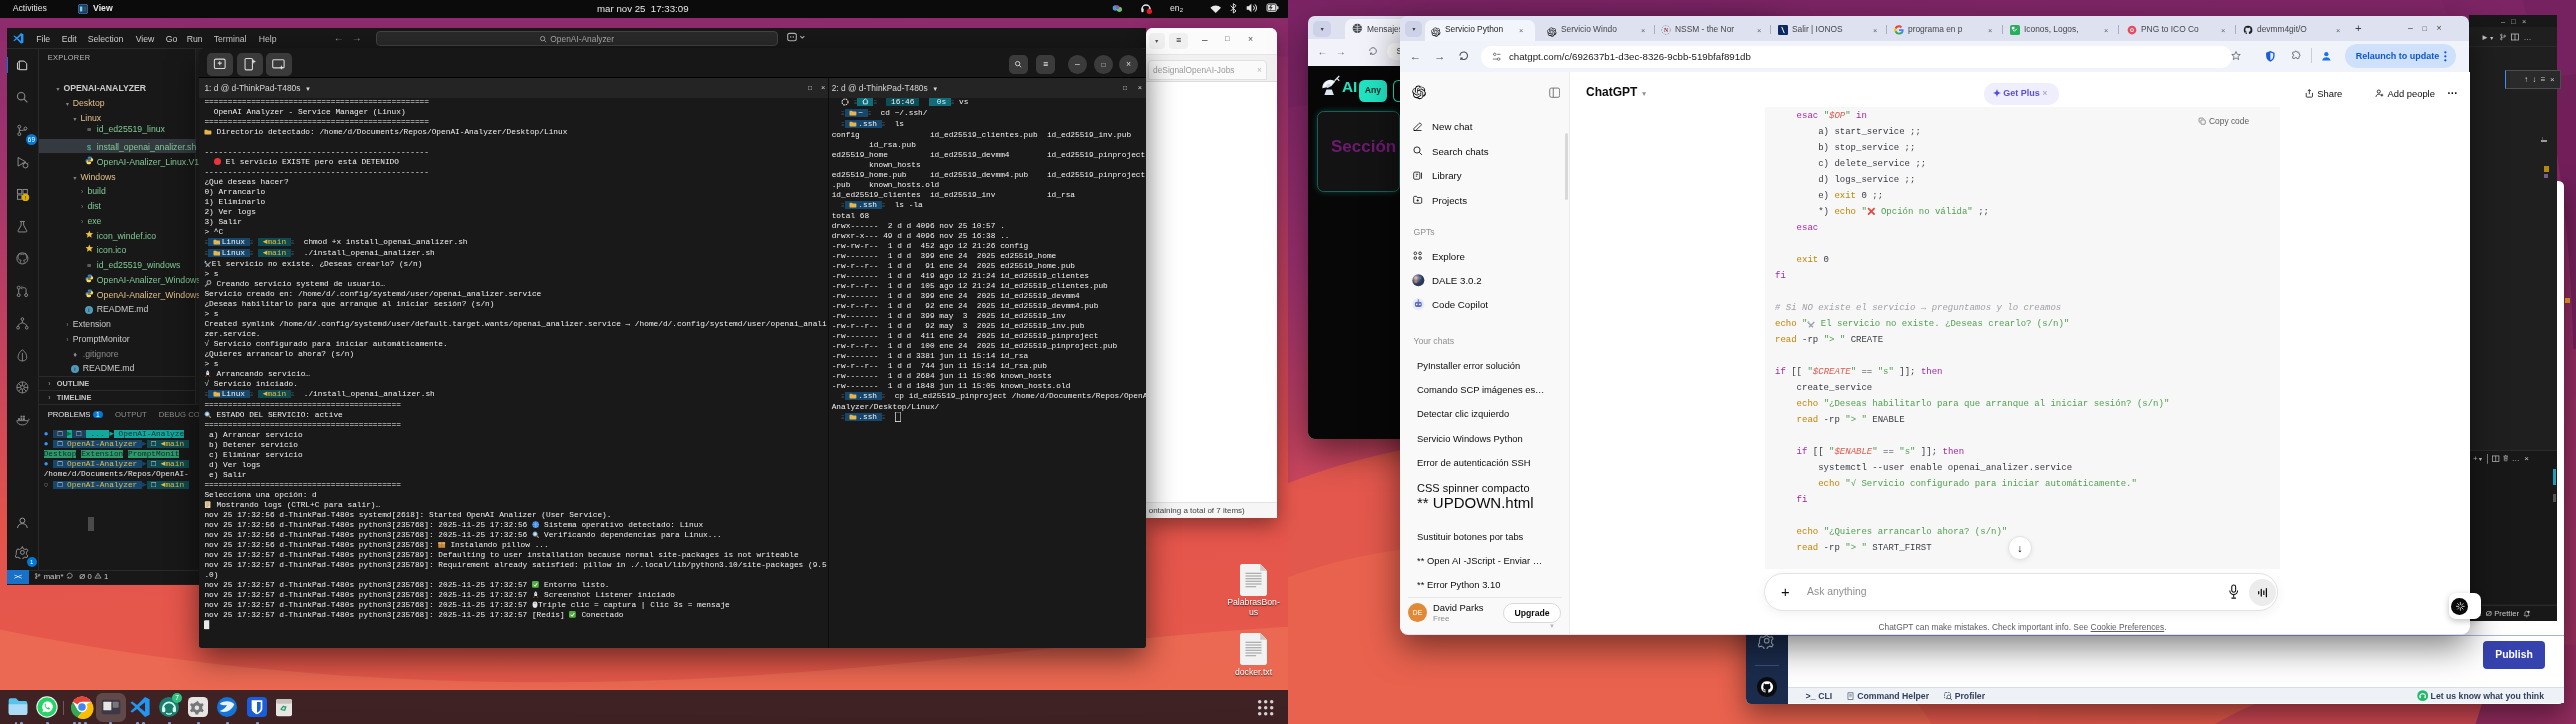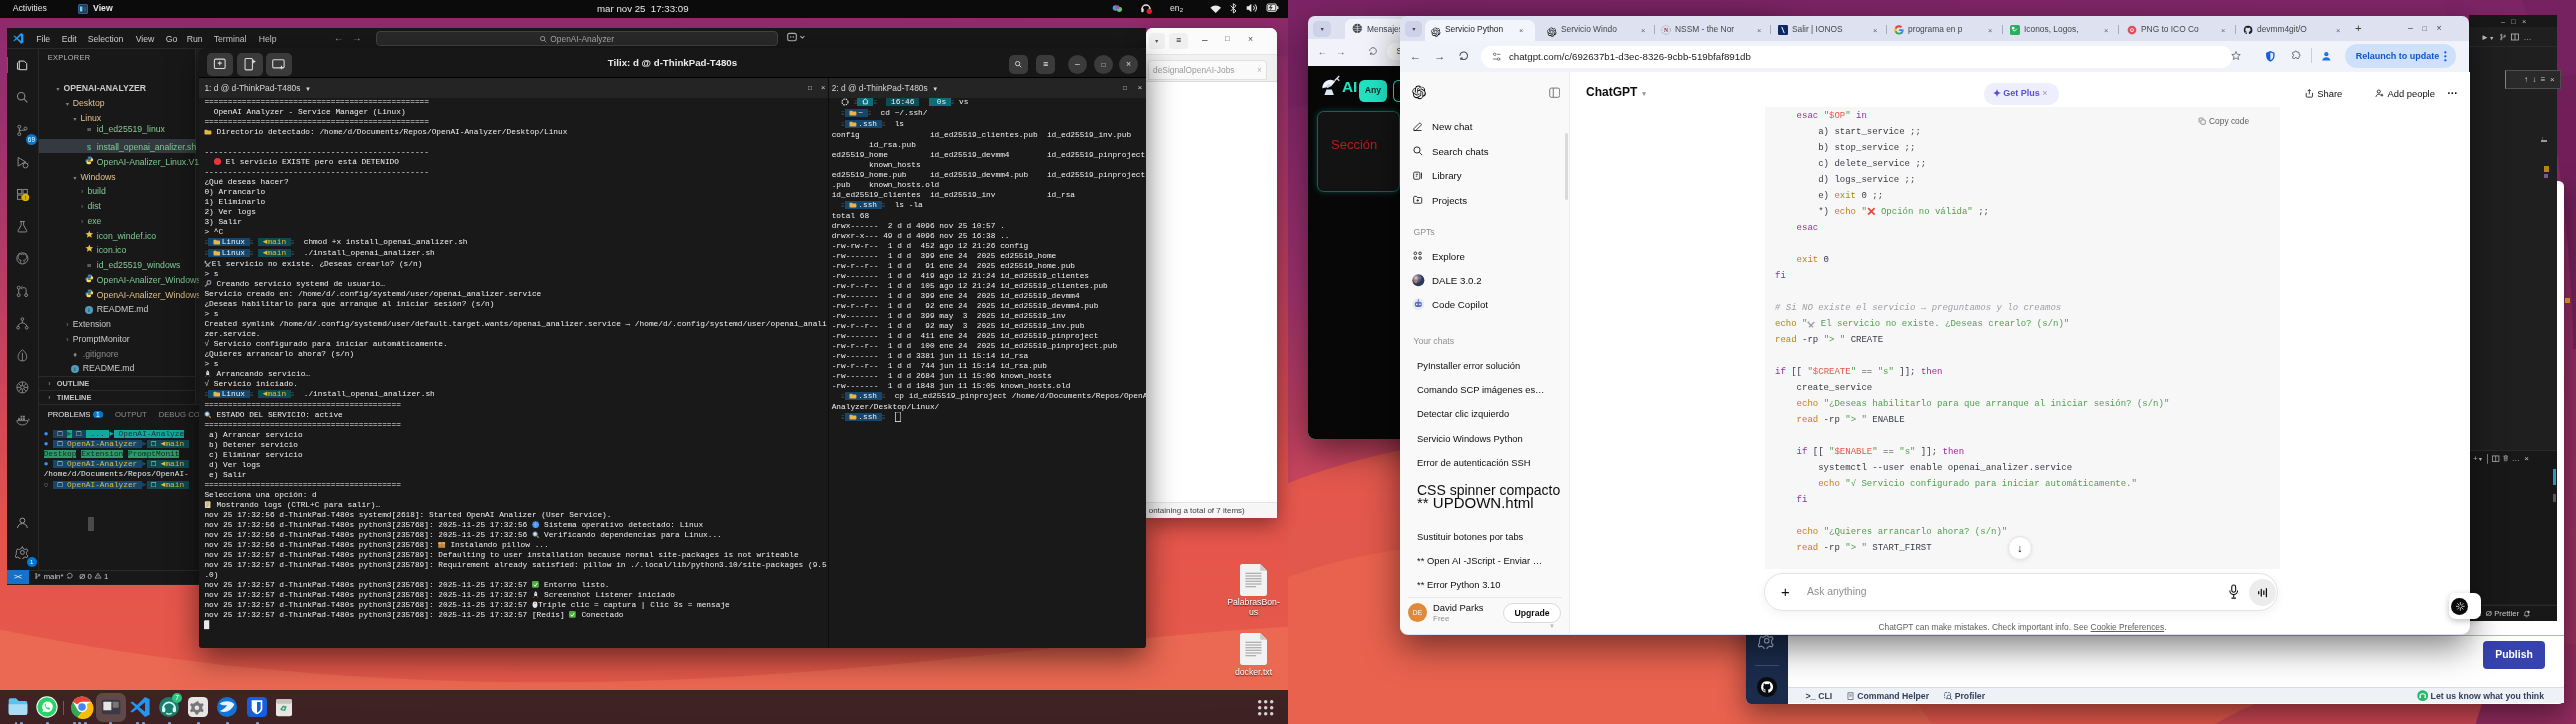--- a/index.html
+++ b/index.html
@@ -305,7 +305,6 @@
             <rect x="10" y="10" width="17" height="12" rx="1.5" fill="none" stroke="#d9d9d9" stroke-width="1.6"></rect>
             <path d="M23,19 v5 M20.5,21.5 h5" stroke="#d9d9d9" stroke-width="1.6"></path>
           </svg></div>
-      <div class="abs" style="left:0;top:0;width:100%;height:29.5px;text-align:center;line-height:29.5px;color:#ececec;font-weight:bold;font-size:9.7px;pointer-events:none">Tilix: d @ d-ThinkPad-T480s</div>
       <div class="tcirc" style="left:810px;border-radius:4.7px"><svg width="8.7" height="8.7" viewBox="0 0 24 24" style="margin-top:4.7px">
             <g fill="none" stroke="#ddd" stroke-width="2.4">
               <circle cx="10" cy="10" r="6"></circle>

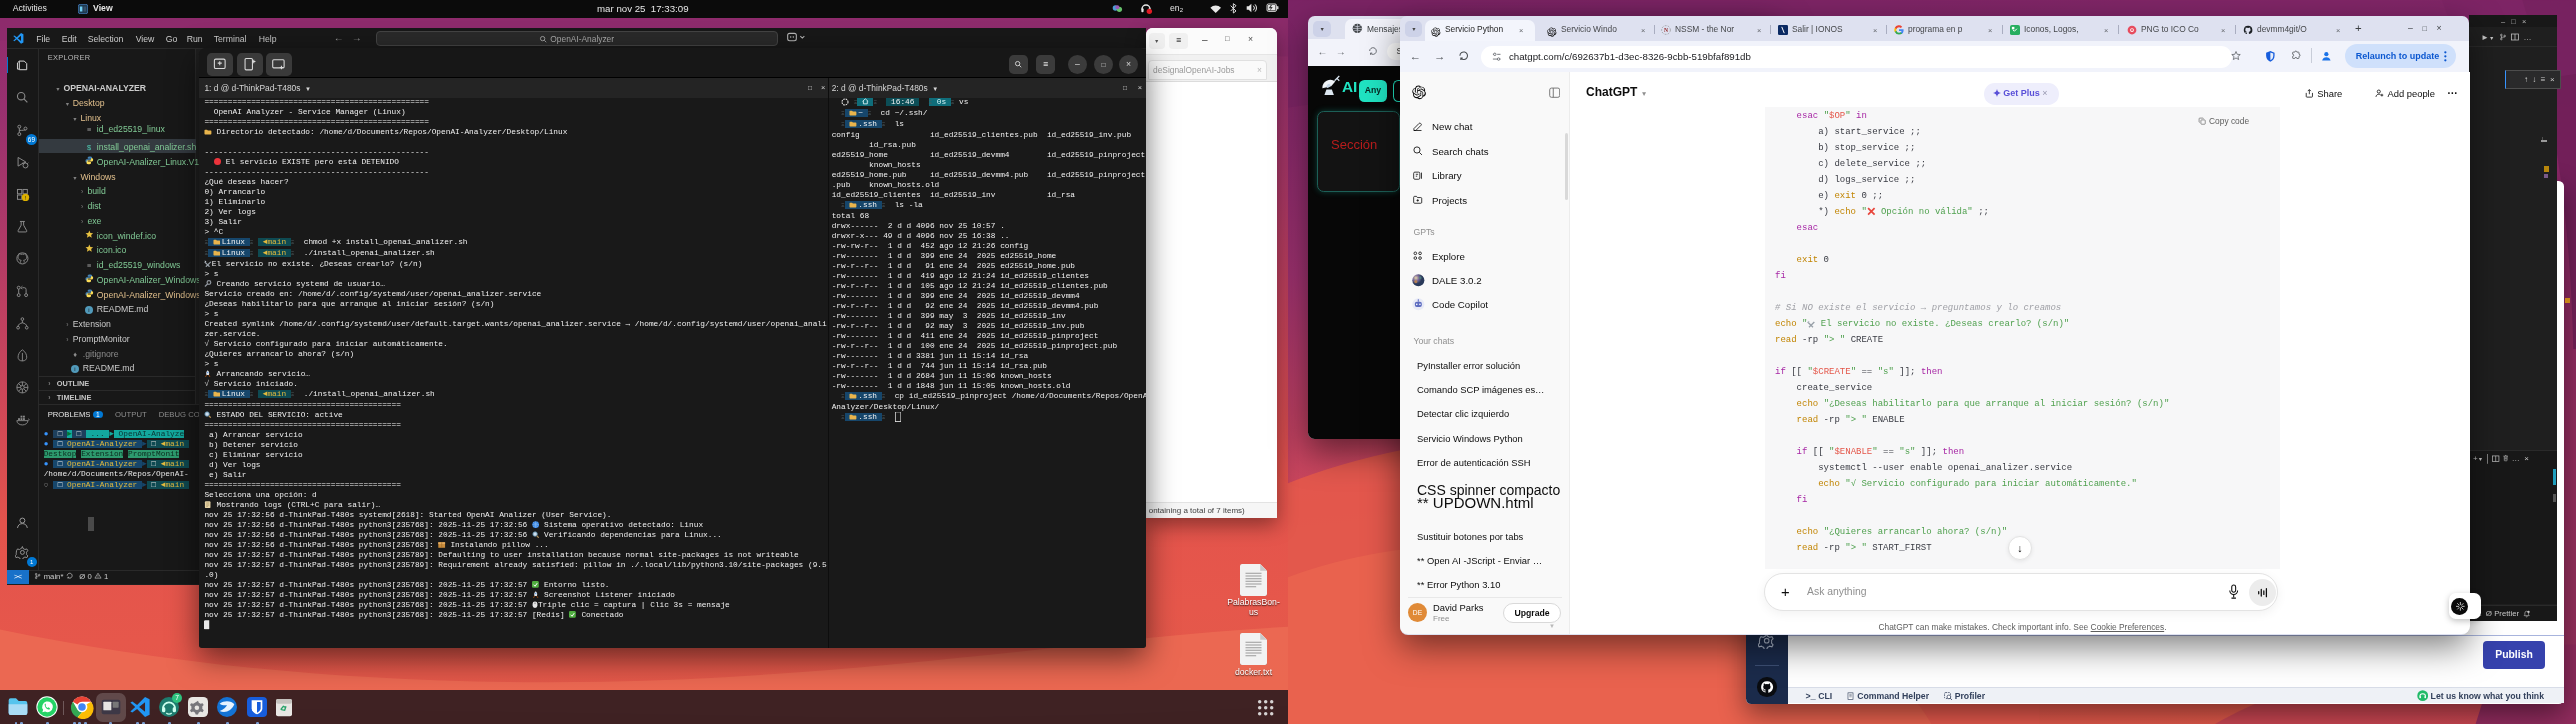--- a/index.html
+++ b/index.html
@@ -55,7 +55,7 @@
   
   .sbitem { position:absolute; left:1412px; font-size:9.7px; color:#0d0d0d; white-space:nowrap; }
   .gpt-code { font-size:9px; line-height:16px; }
-  .k { color:#a626a4; } .s { color:#50a14f; } .v { color:#e45649; } .c { color:#a0a1a7; font-style:italic; }
+  .k { color:#a626a4; } .s { color:#50a14f; } .v { color:#e45649;font-style:italic; } .c { color:#a0a1a7; font-style:italic; }
   .fn { color:#c18401; } .pl { color:#383a42; }
 </style></head>
 <body>

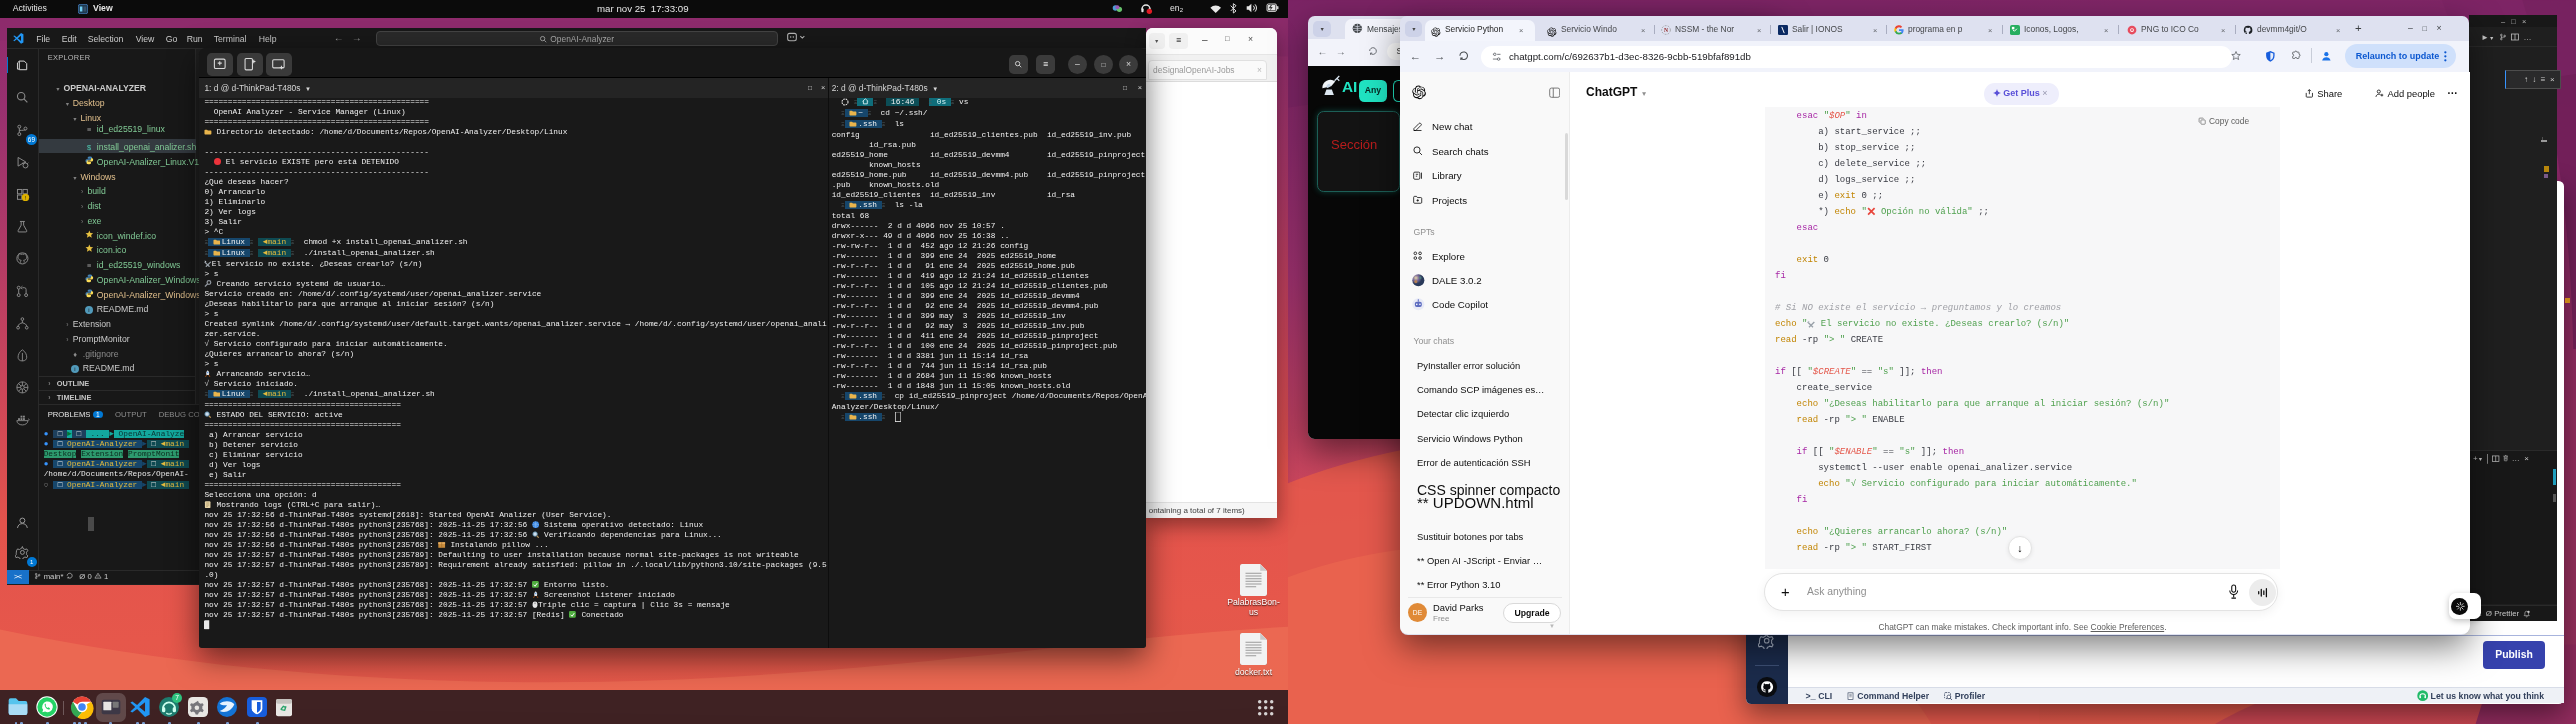--- a/index.html
+++ b/index.html
@@ -722,7 +722,7 @@
       <div class="abs" style="left:51px;top:64px;width:28px;height:21.5px;background:#20e3c2;border-radius:5.4px;color:#06251f;font-size:8.7px;font-weight:bold;text-align:center;line-height:21.5px">Any</div>
       <div class="abs" style="left:85px;top:64px;width:7.4px;height:21.5px;border:1.3px solid #20e3c2;border-right:none;border-radius:5.4px 0 0 5.4px"></div>
       <div class="abs" style="left:9.4px;top:95px;width:83px;height:81px;background:#131313;border:0.7px solid #1d5f57;border-radius:6.7px;box-shadow:0 0 6.7px rgba(32,227,194,.25)"></div>
-      <div class="abs" style="left:23px;top:121px;color:#b91c1c;font-size:13px;font-weight:normal">Sección</div>
+      <div class="abs" style="left:23px;top:121px;color:#701a75;font-size:17px;font-weight:bold">Sección</div>
     </div>
 
     <div class="cwin" id="chr2" style="left:1400px;top:16px;width:1069px;height:619px;background:#dee1f0;border-radius:6.7px 6.7px 8px 8px">

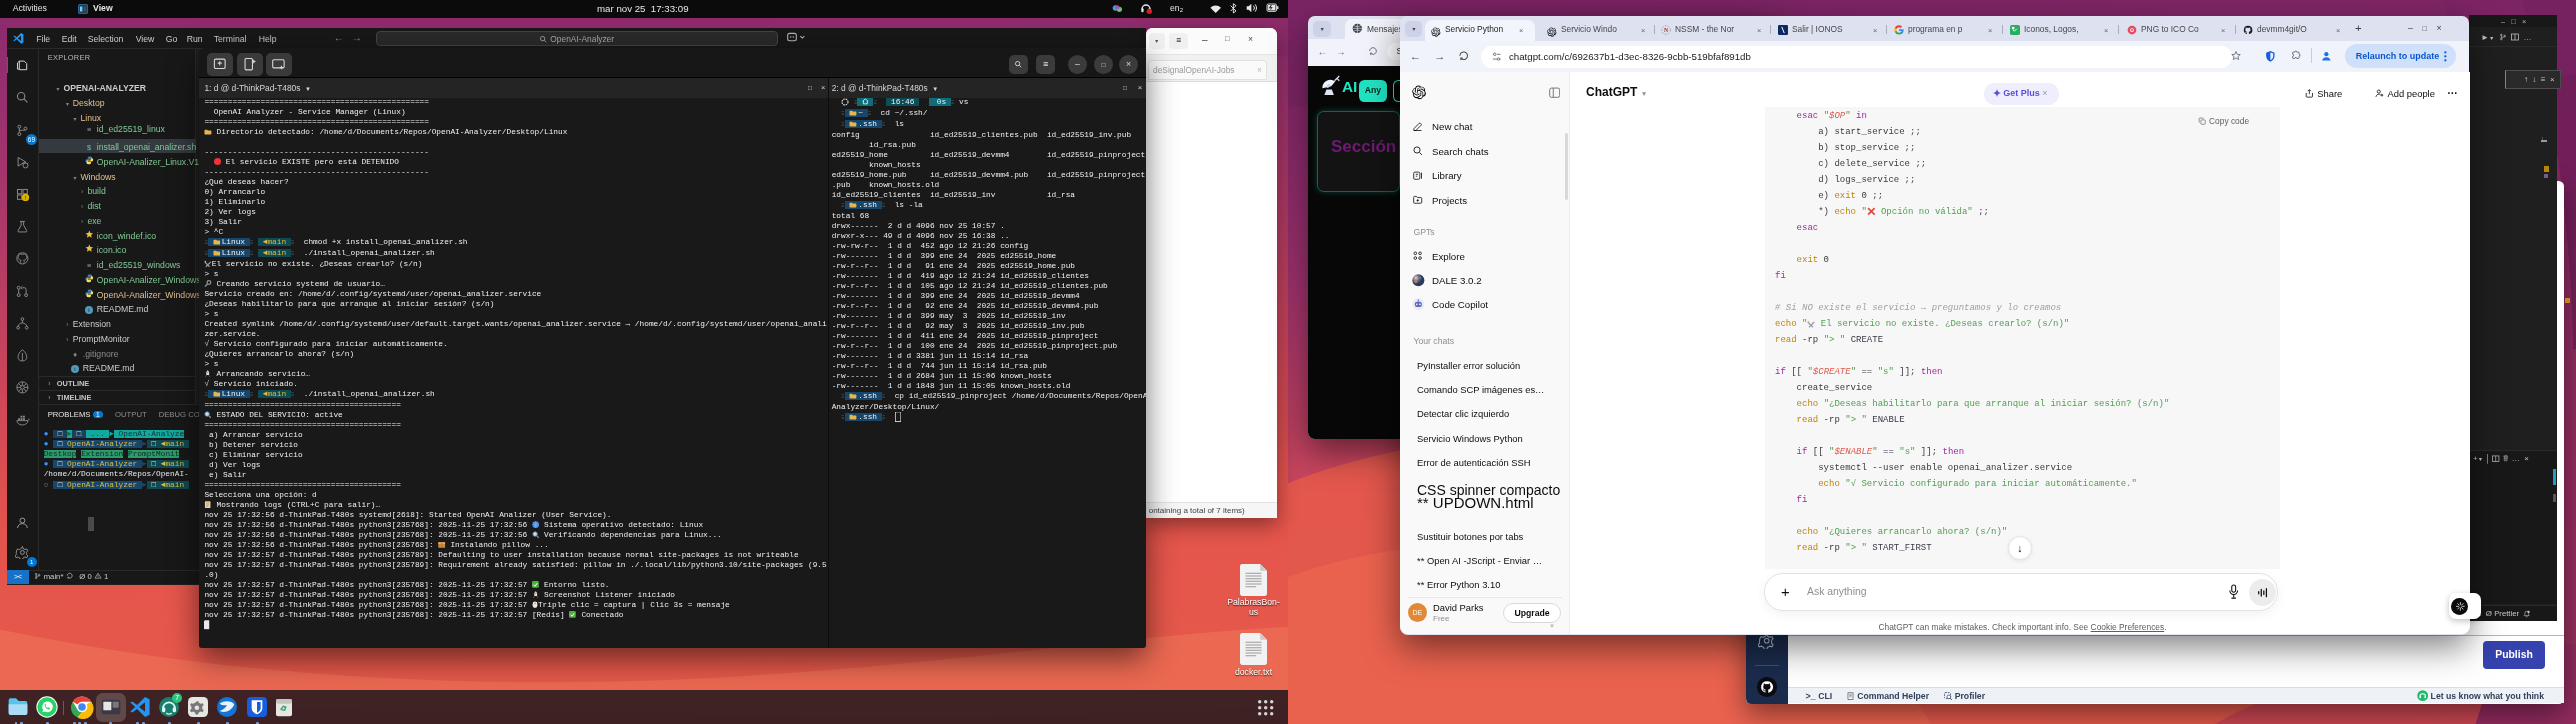--- a/index.html
+++ b/index.html
@@ -898,7 +898,7 @@
           <div class="sbitem" style="left:17px;top:392px;font-size:9.4px">Detectar clic izquierdo</div>
           <div class="sbitem" style="left:17px;top:417px;font-size:9.4px">Servicio Windows Python</div>
           <div class="sbitem" style="left:17px;top:441px;font-size:9.4px">Error de autenticación SSH</div>
-          <div class="sbitem" style="left:17px;top:466px;font-size:14px">CSS spinner compacto</div>
+          <div class="sbitem" style="left:17px;top:466px;font-size:11px">CSS spinner compacto</div>
           <div class="sbitem" style="left:17px;top:478px;font-size:15px">** UPDOWN.html</div>
           <div class="sbitem" style="left:17px;top:515px;font-size:9.4px">Sustituir botones por tabs</div>
           <div class="sbitem" style="left:17px;top:539px;font-size:9.4px">** Open AI -JScript - Enviar …</div>

